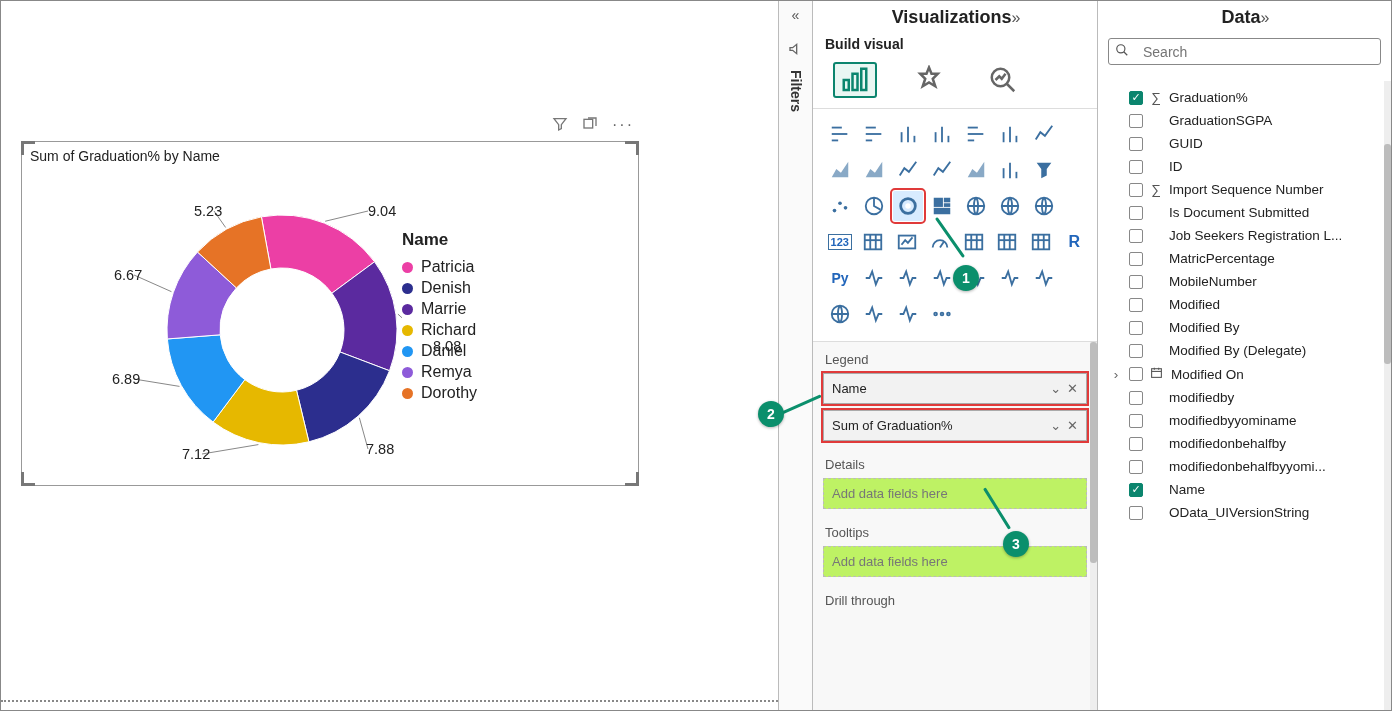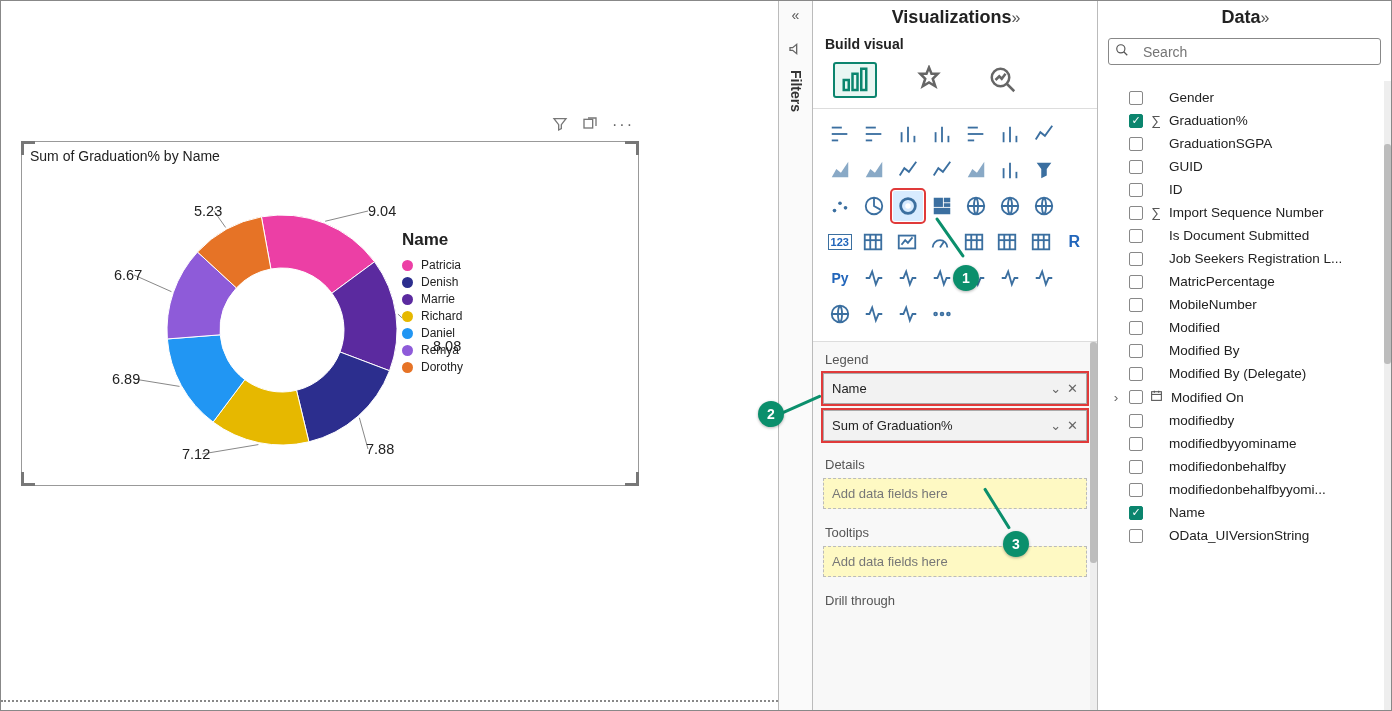--- a/index.html
+++ b/index.html
@@ -499,12 +499,6 @@
     <div class="fields-list" id="fields-list">
         <div class="field-row">
           <span class="expander"></span>
-          <span class="cb "></span>
-          <span class="sigma"></span>
-          <span class="fname">Gender</span>
-        </div>
-        <div class="field-row">
-          <span class="expander"></span>
           <span class="cb checked">✓</span>
           <span class="sigma">∑</span>
           <span class="fname">Graduation%</span>

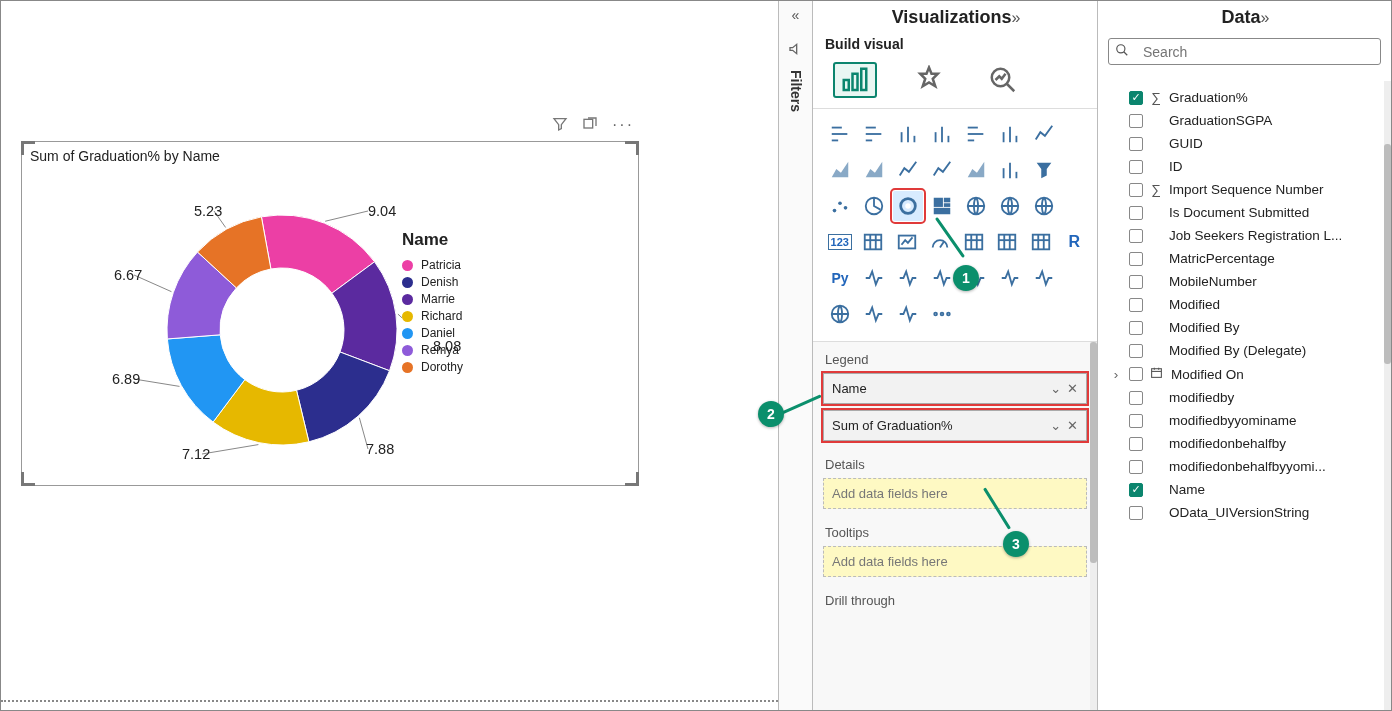--- a/index.html
+++ b/index.html
@@ -59,7 +59,7 @@
   .donut-wrap { position:relative; width:380px; }
   .legend-wrap { flex:1; padding:60px 0 0 0; }
   .legend-title { font-weight:700; font-size:17px; margin-bottom:8px; }
-  .legend-item { display:flex; align-items:center; gap:8px; font-size:12px; margin:3px 0; }
+  .legend-item { display:flex; align-items:center; gap:8px; font-size:16px; margin:3px 0; }
   .legend-dot { width:11px; height:11px; border-radius:50%; }
   .dlabel { position:absolute; font-size:14.5px; color:#222; }
   .page-dots { position:absolute; left:0; right:0; bottom:8px; border-top:2px dotted #888; }

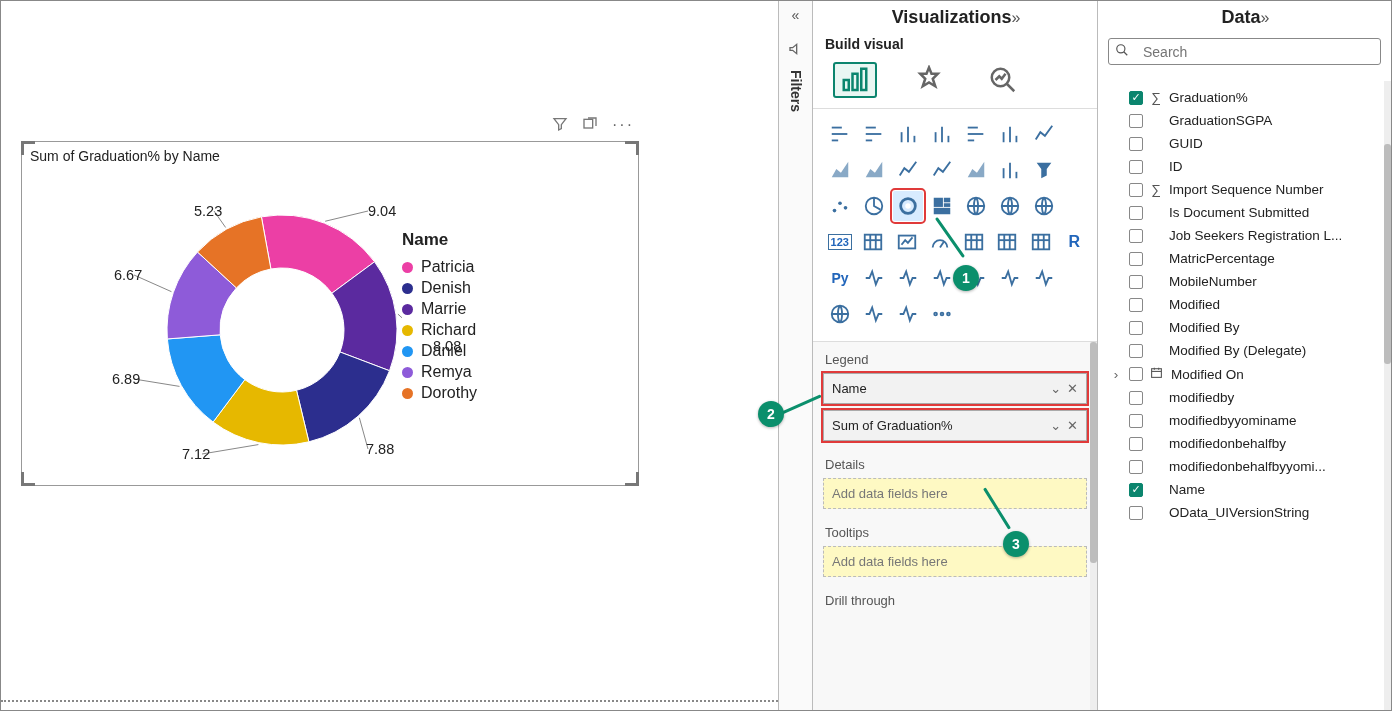--- a/index.html
+++ b/index.html
@@ -32,7 +32,7 @@
   .viz-icon .nmtext { font-weight:700; font-size:11px; color:#2266bb; border:1px solid #3b6fa0; padding:1px 2px; }
   .fields-area { flex:1; overflow-y:auto; background:#f8f8f8; border-top:1px solid #ddd; position:relative; }
   .fwlabel { font-size:13px; color:#555; padding:10px 12px 6px 12px; }
-  .fwell { margin:0 10px 6px 10px; border:1px dashed #bbb; background:#fef9c3; padding:7px 8px; font-size:13px; color:#777; }
+  .fwell { margin:0 10px 6px 10px; border:1px dashed #bbb; background:#bef264; padding:7px 8px; font-size:13px; color:#777; }
   .fwell.filled { border:1px solid #aaa; background:#f2f2f2; color:#222; display:flex; align-items:center; justify-content:space-between; }
   .fwell.filled.hl { outline:2px solid #e03a3a; outline-offset:0; }
   .fwell .acts { color:#666; font-size:13px; display:flex; gap:6px; }

